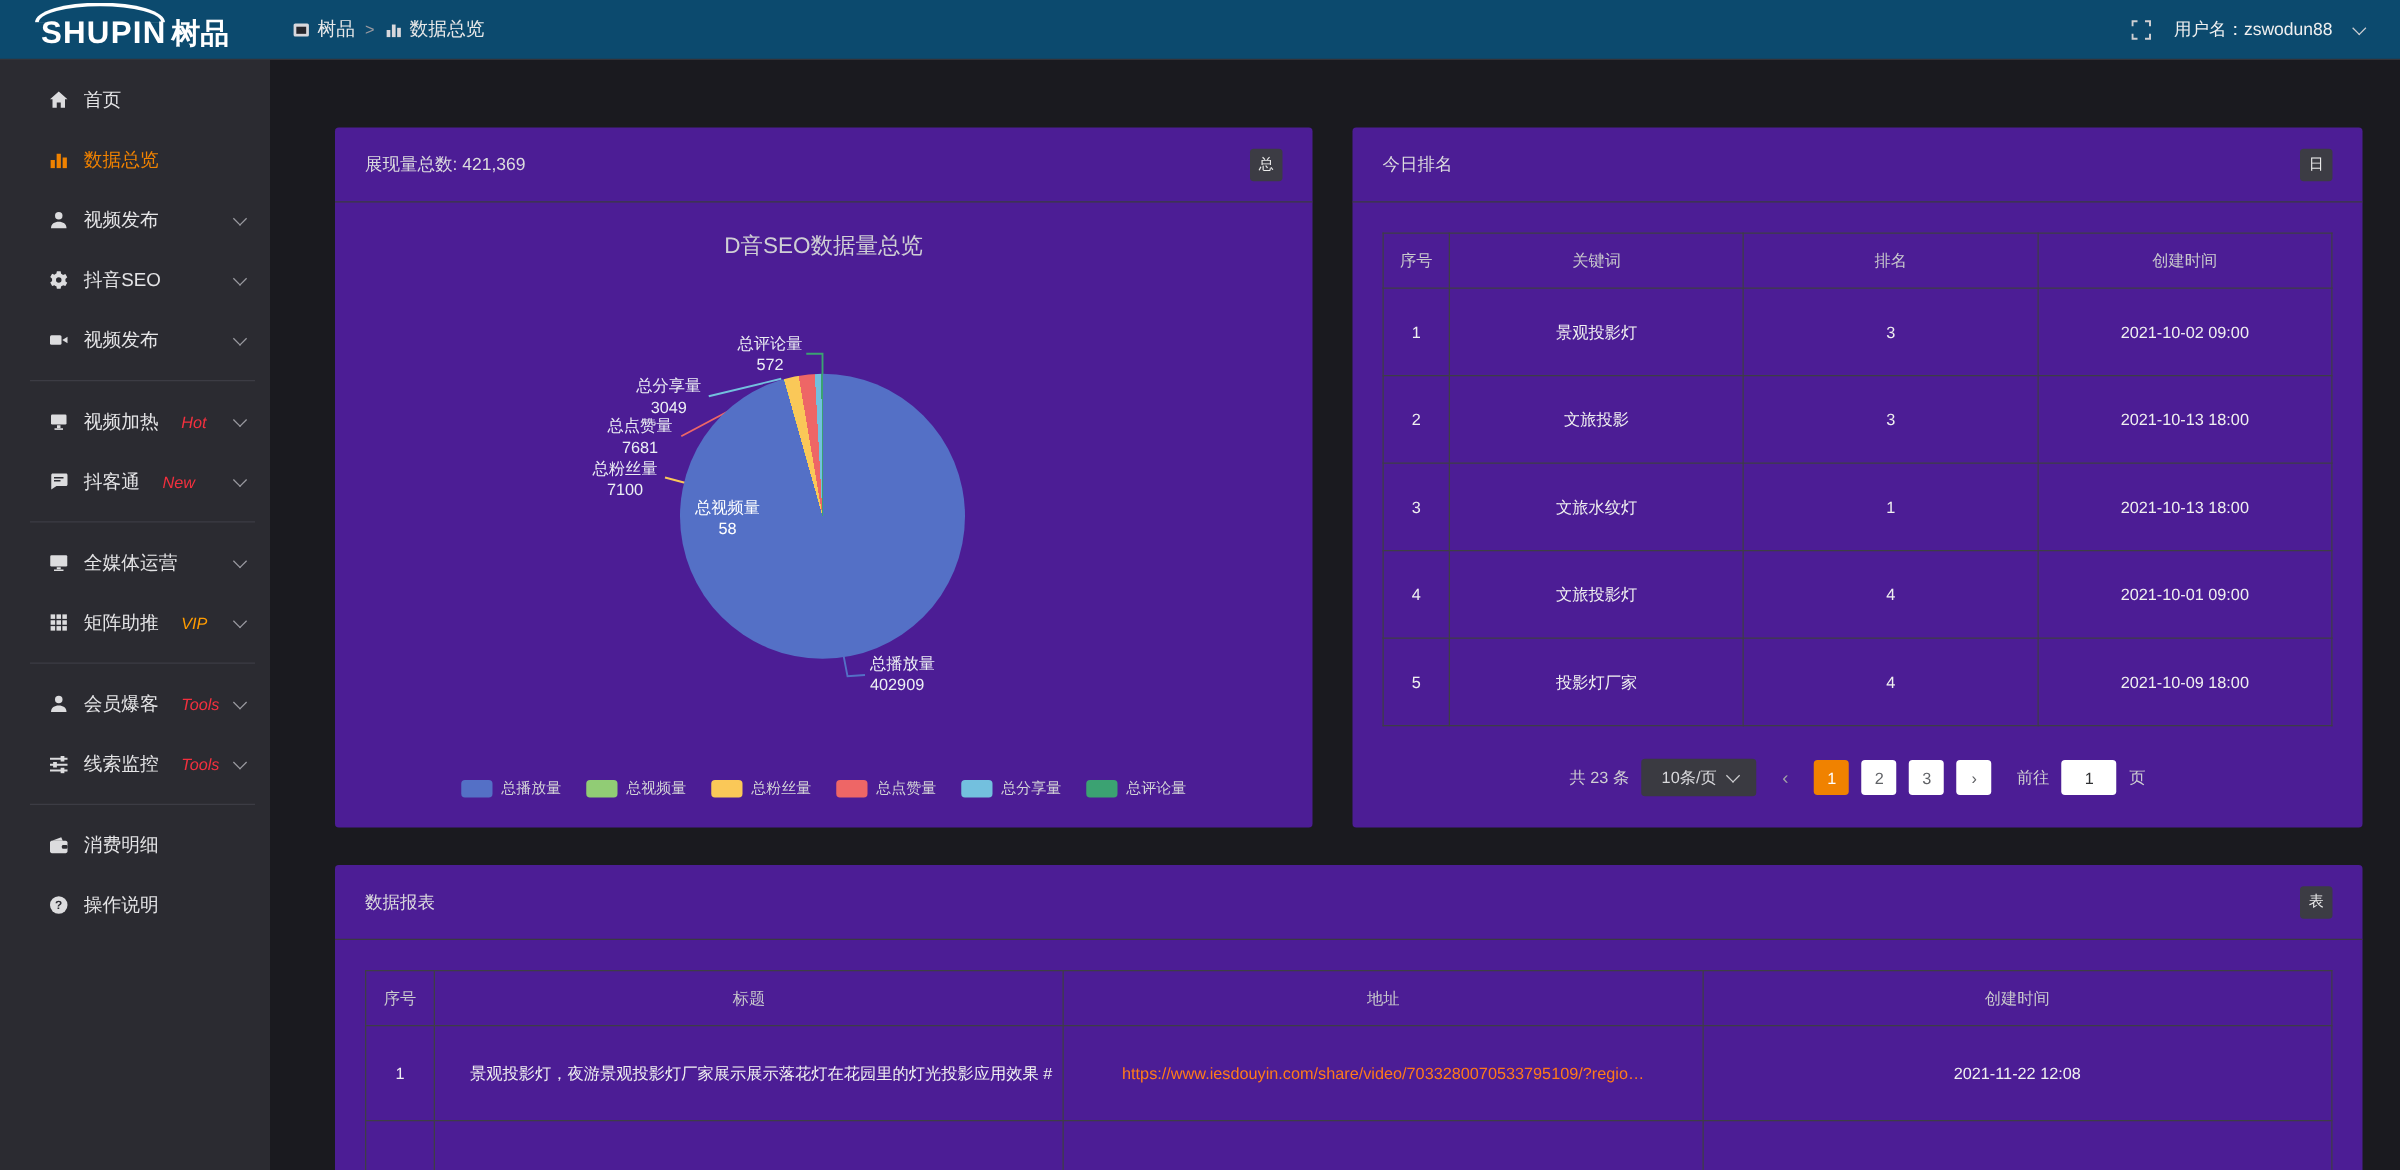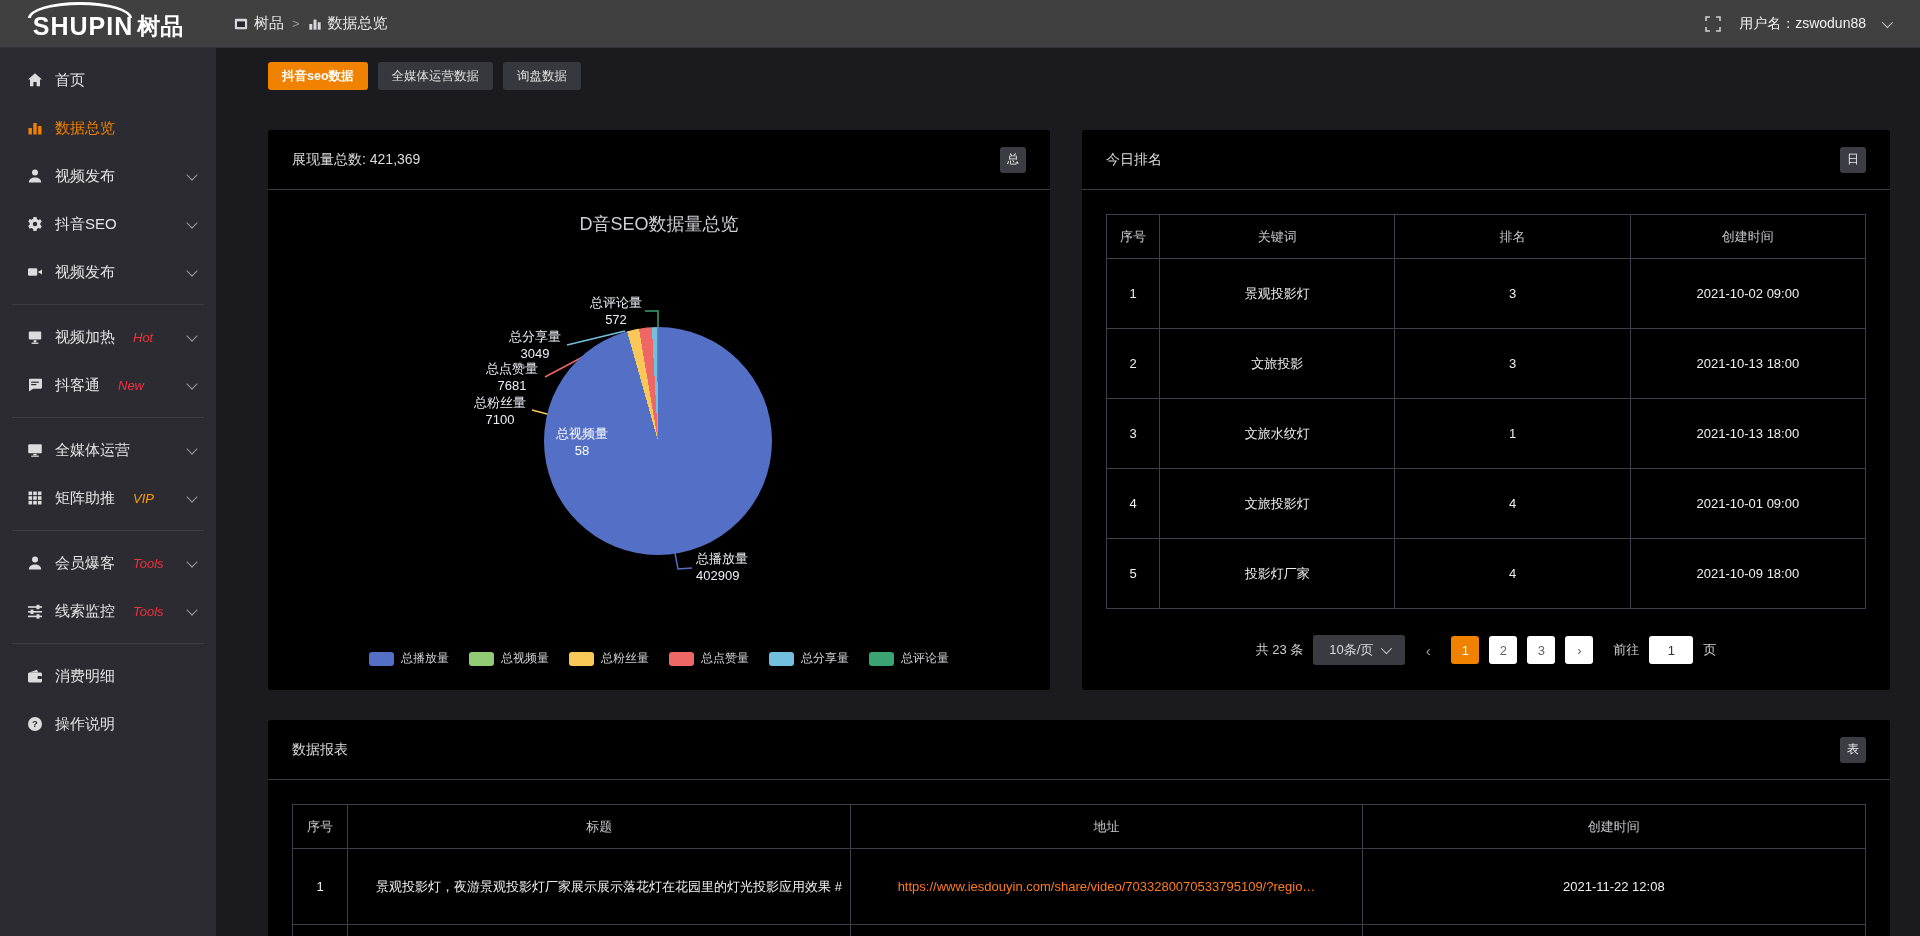--- a/index.html
+++ b/index.html
@@ -7,7 +7,7 @@
     font-family:"Liberation Sans","DejaVu Sans",sans-serif; color:#e8e8e8; }
 
   
-  .topbar { position:fixed; top:0; left:0; width:1920px; height:48px; background:#404040;
+  .topbar { position:fixed; top:0; left:0; width:1920px; height:48px; background:#0c4a6e;
     border-bottom:1px solid #333339; display:flex; align-items:center; z-index:10; }
   .logo { width:216px; display:flex; align-items:center; justify-content:center; position:relative; height:48px; }
   .logo-arc { position:absolute; left:28px; top:2px; width:104px; height:16px;

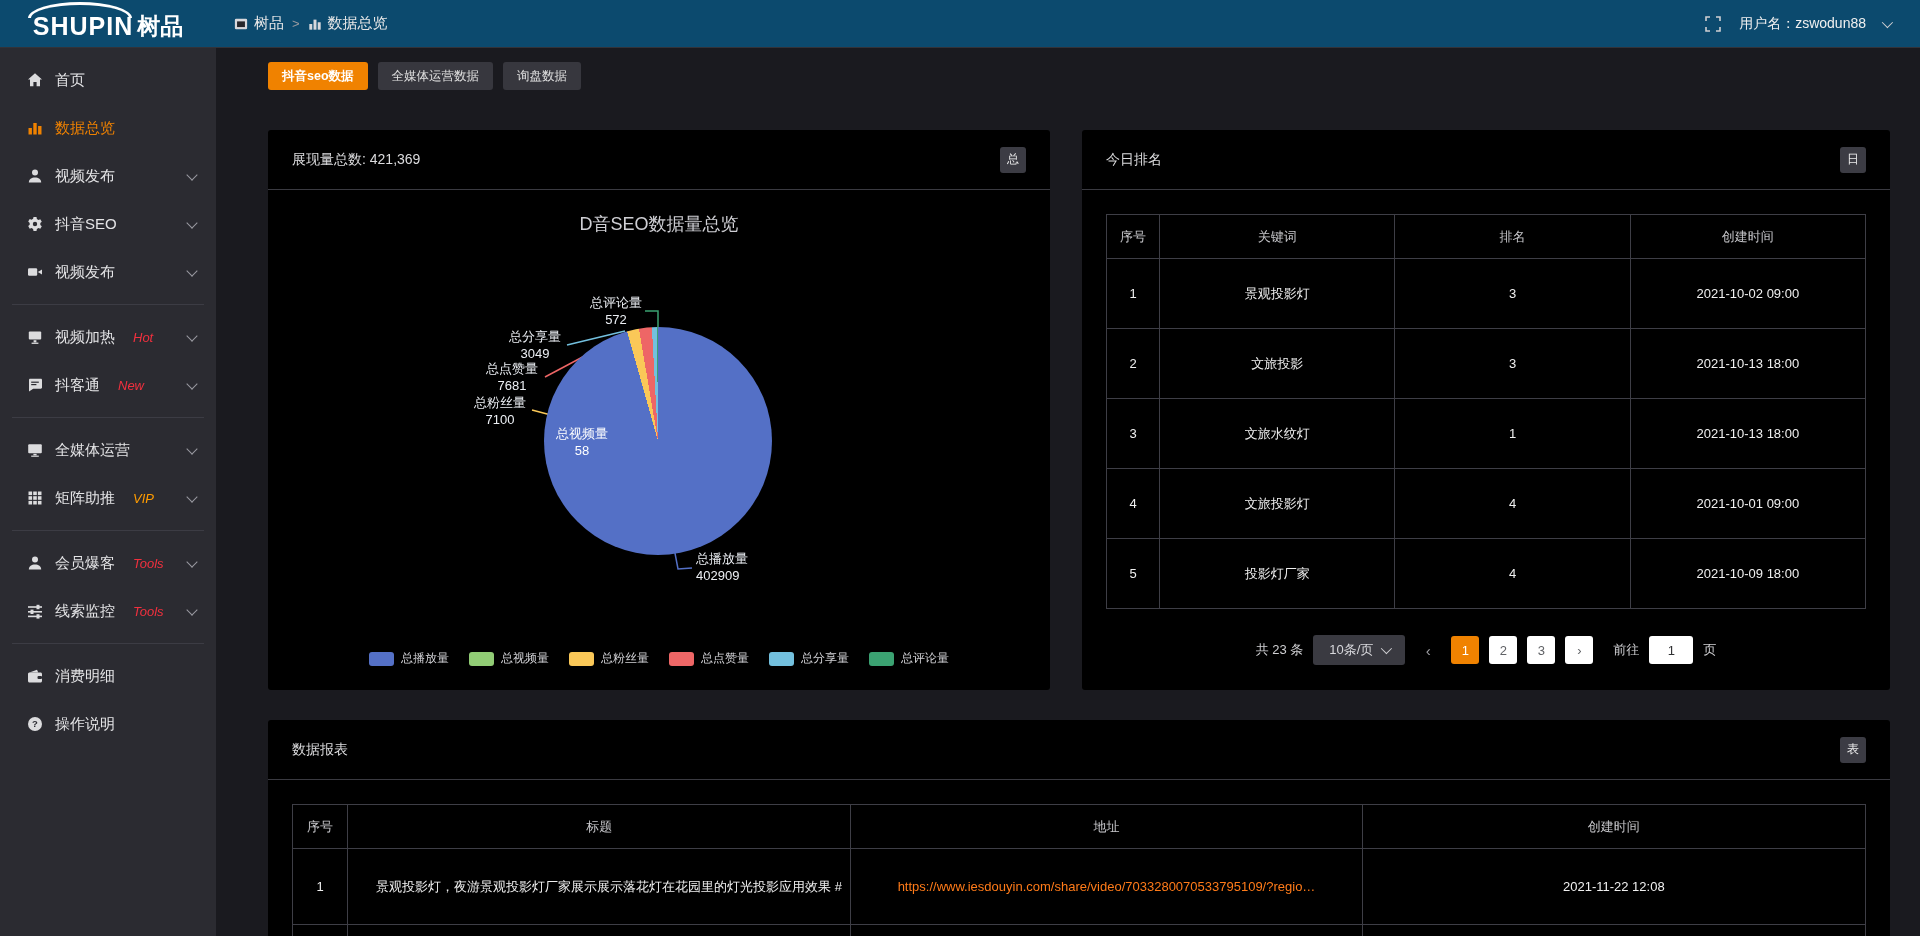--- a/index.html
+++ b/index.html
@@ -23,7 +23,7 @@
     transform:rotate(45deg) translateY(-2px); display:inline-block; }
 
   
-  .sidebar { position:fixed; top:48px; left:0; width:216px; height:888px; background:#2b2b31; padding-top:8px; }
+  .sidebar { position:fixed; top:48px; left:0; width:216px; height:888px; background:#2b2b31; padding-top:8px;padding-left:12px; }
   .side-item { height:48px; display:flex; align-items:center; padding:0 18px 0 26px; gap:12px;
     font-size:15px; color:#e4e4e6; cursor:pointer; position:relative; }
   .side-item .ic { width:17px; height:17px; flex:none; display:flex; align-items:center; justify-content:center; color:#dcdcde; }

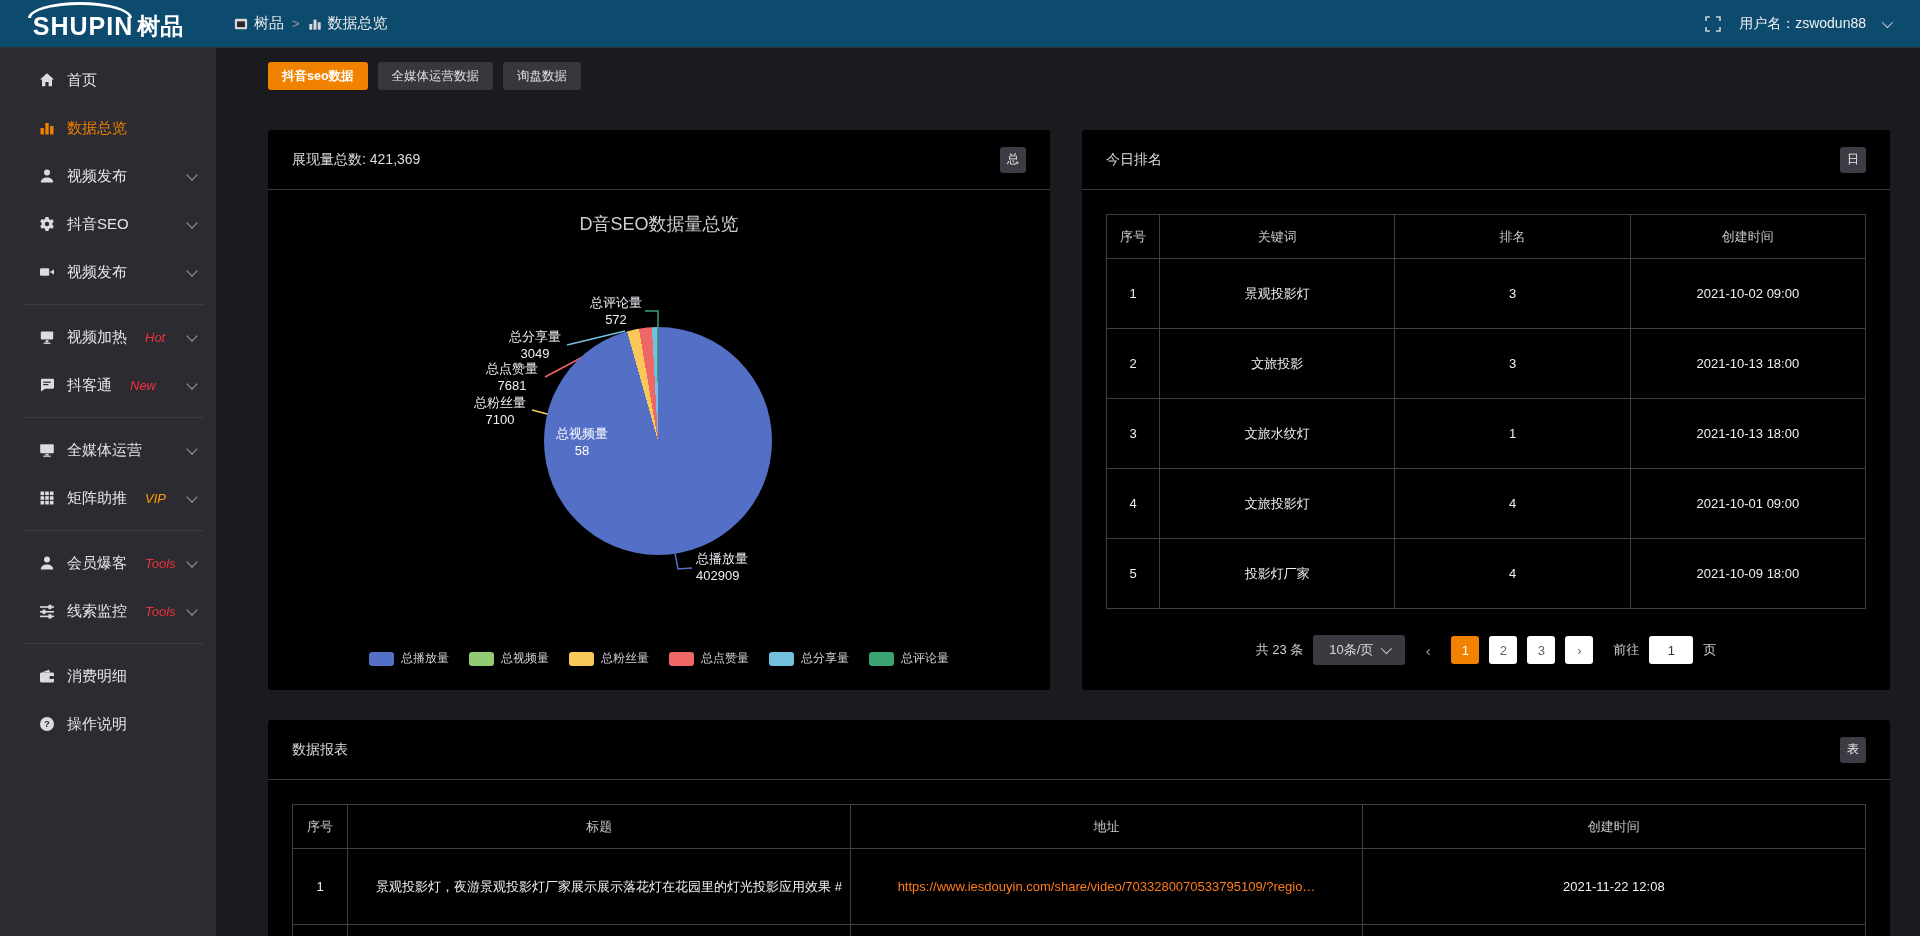--- a/index.html
+++ b/index.html
@@ -285,11 +285,6 @@
 
 <div class="main">
 
-  <div class="tabs">
-    <div class="tab active">抖音seo数据</div>
-    <div class="tab">全媒体运营数据</div>
-    <div class="tab">询盘数据</div>
-  </div>
 
   <div class="row-panels">
 

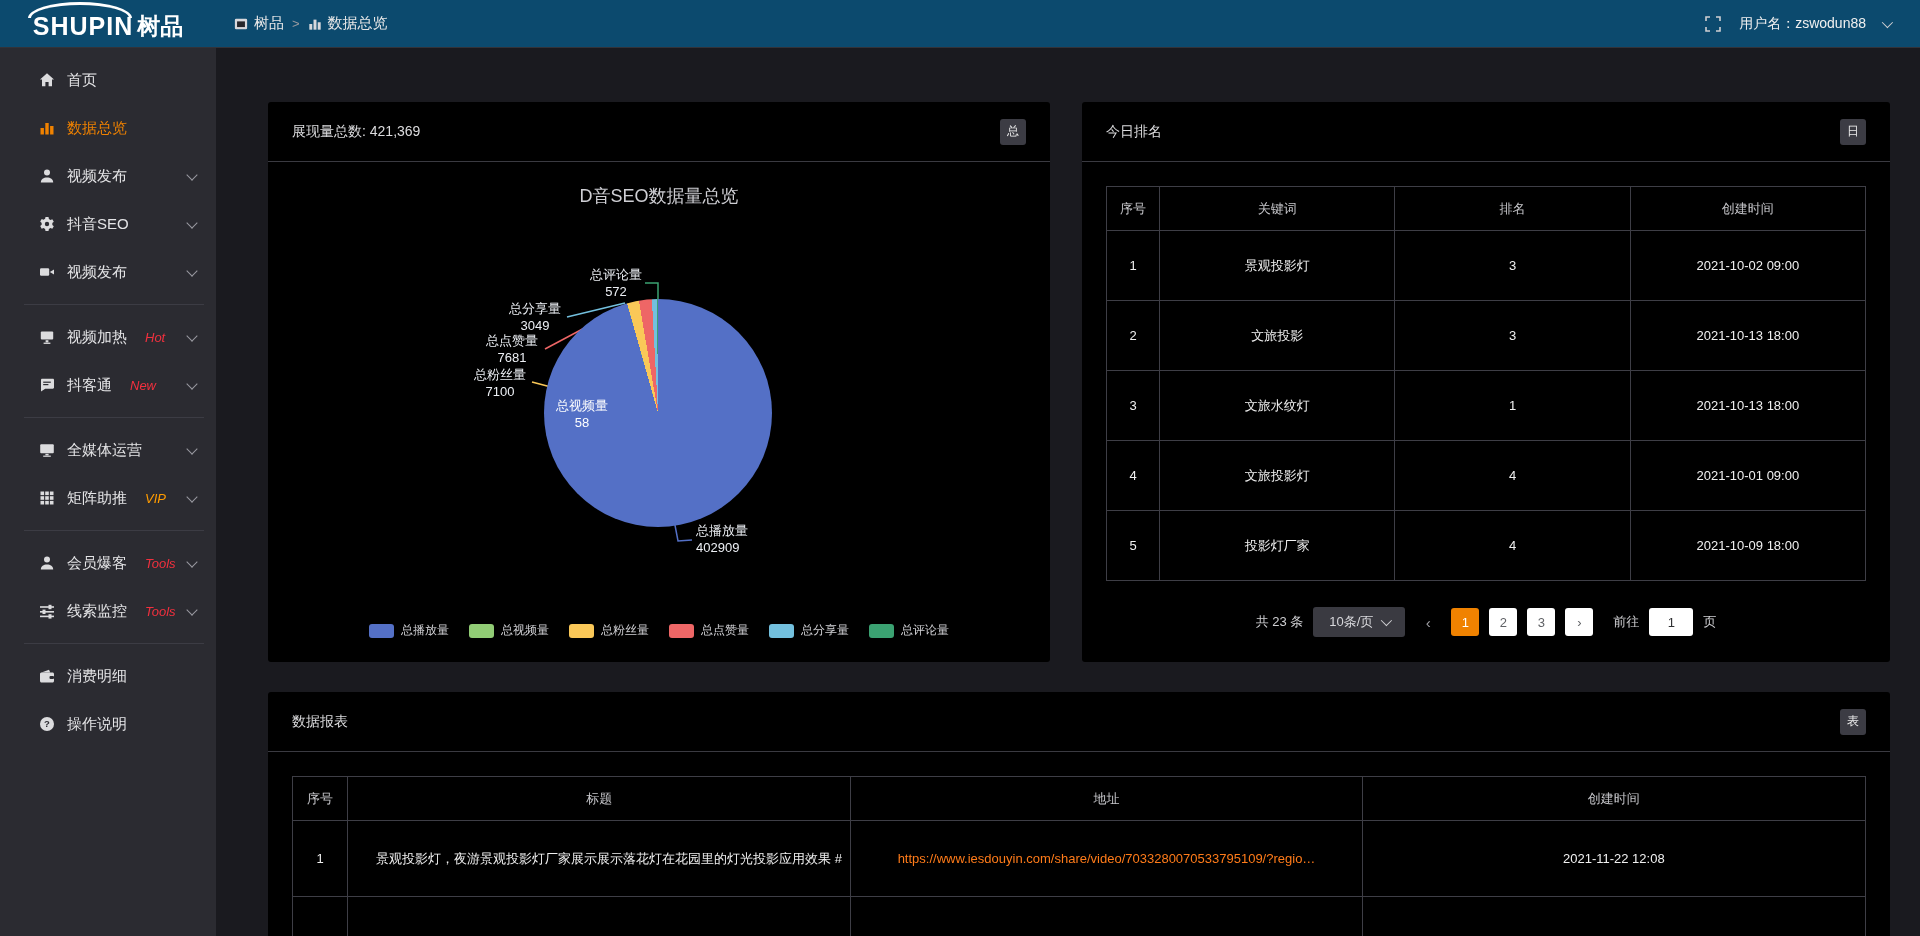--- a/index.html
+++ b/index.html
@@ -41,7 +41,7 @@
     background:#37373e; color:#e0e0e0; border-radius:3px; cursor:pointer; }
   .tab.active { background:#f08200; color:#fff; font-weight:bold; }
 
-  .panel { background:#000000; border-radius:3px; }
+  .panel { background:#4c1d95; border-radius:3px; }
   .panel-head { height:60px; display:flex; align-items:center; justify-content:space-between;
     padding:0 24px; border-bottom:1px solid #3a3a41; }
   .panel-title { font-size:14px; color:#dcdcde; }

